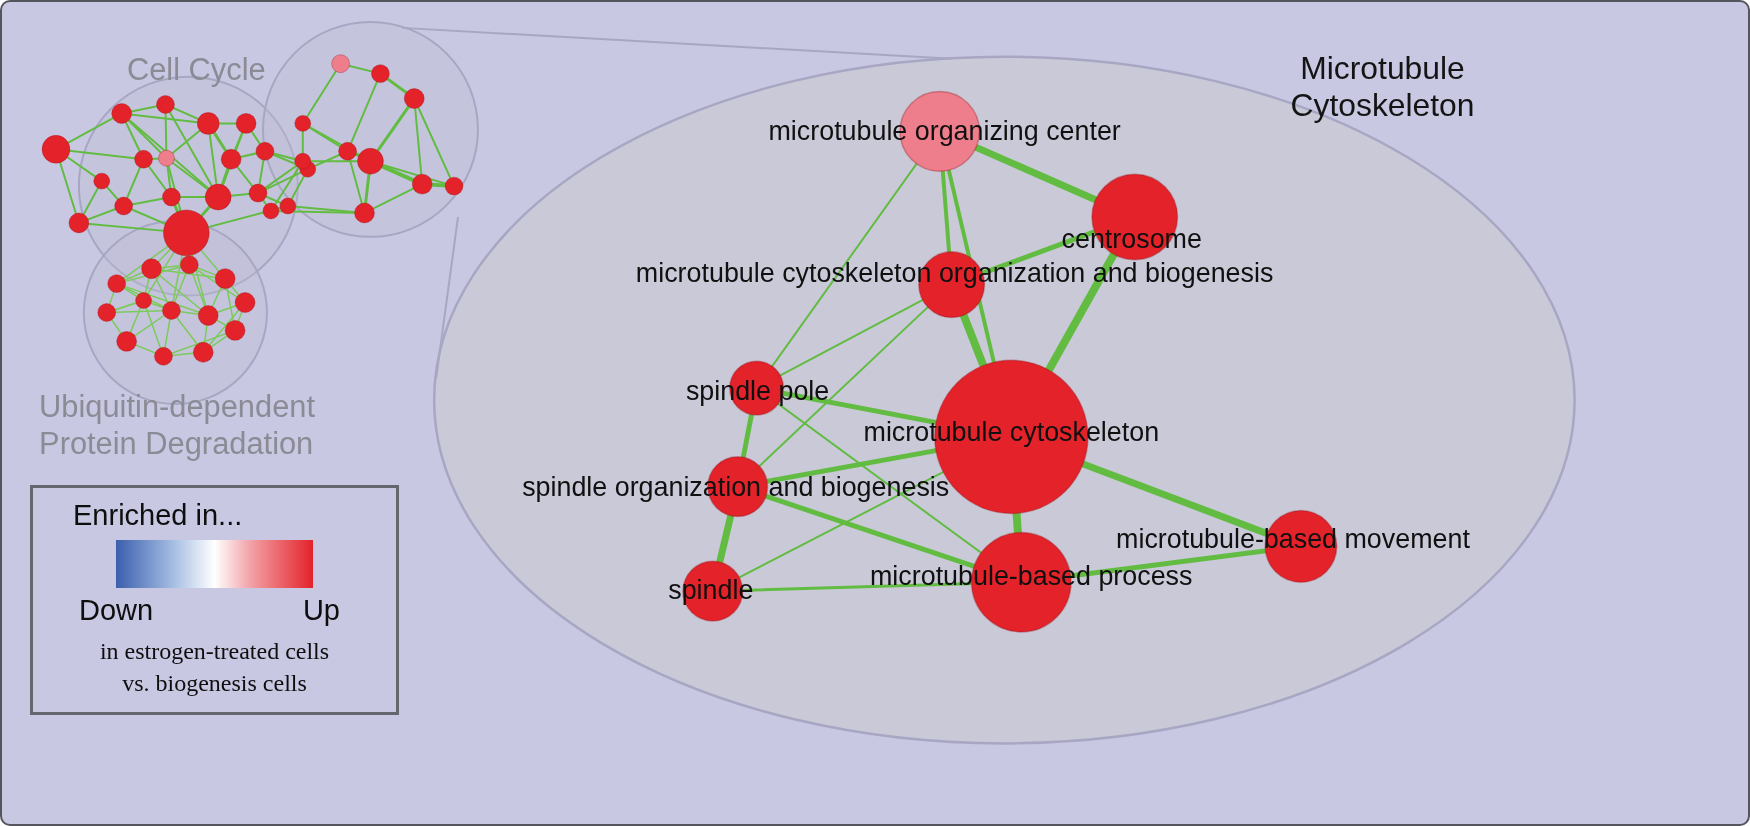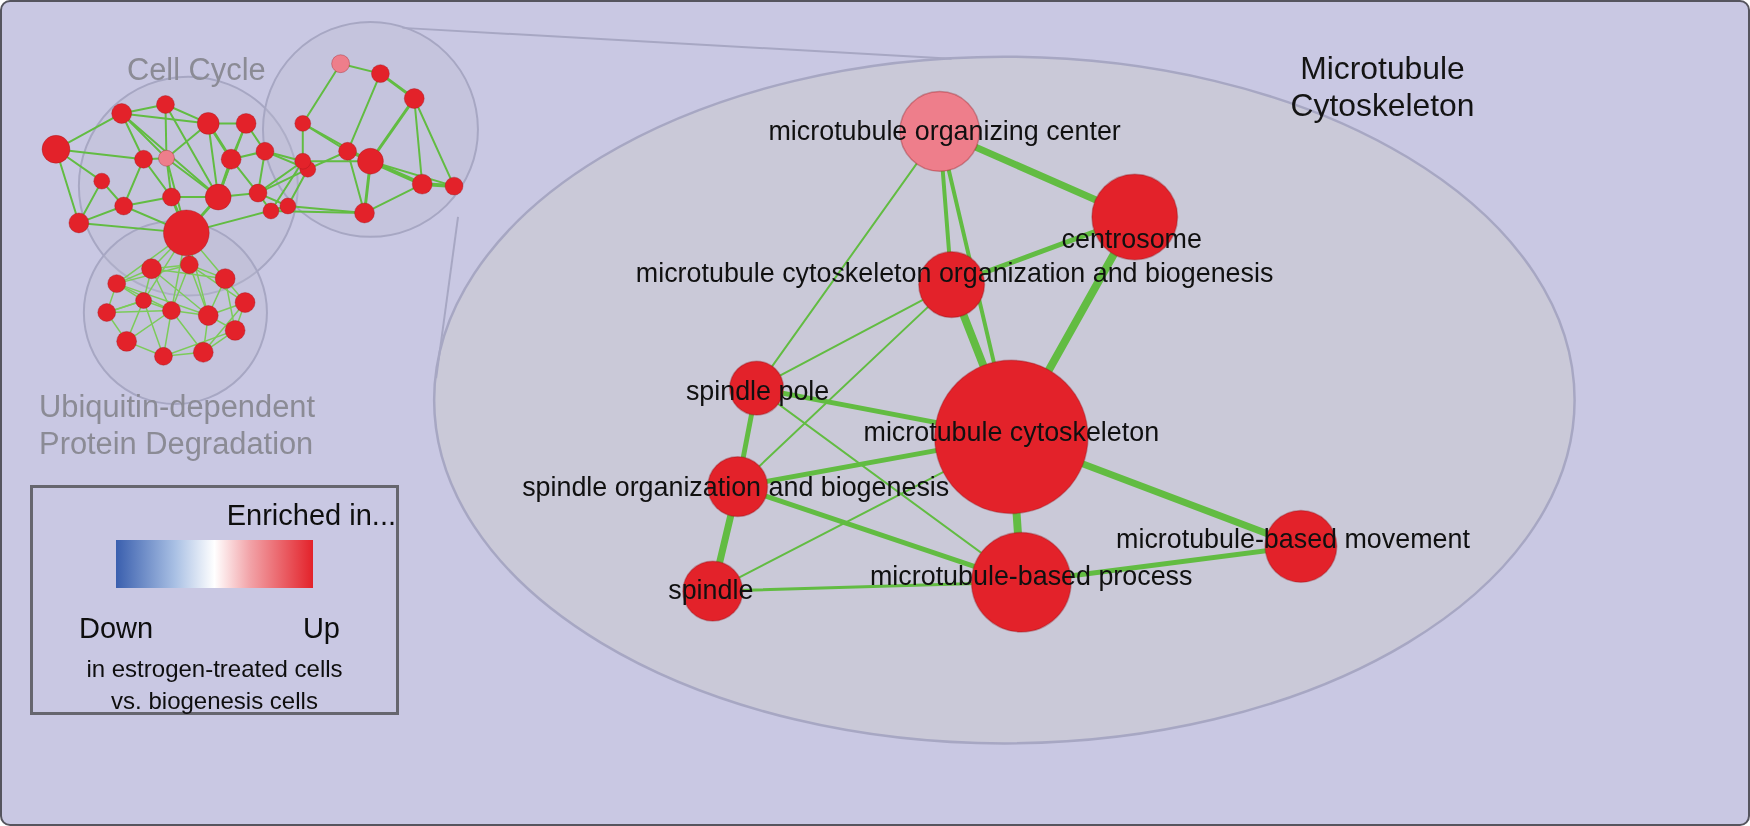--- a/index.html
+++ b/index.html
@@ -34,9 +34,10 @@
     color: #0e0e0e;
   }
   .legend-title {
-    text-align: right;
+    text-align: left;
     font-size: 29px;
     margin-top: 11px;
+    margin-left: 40px;
   }
   .legend-gradient {
     width: 197px;

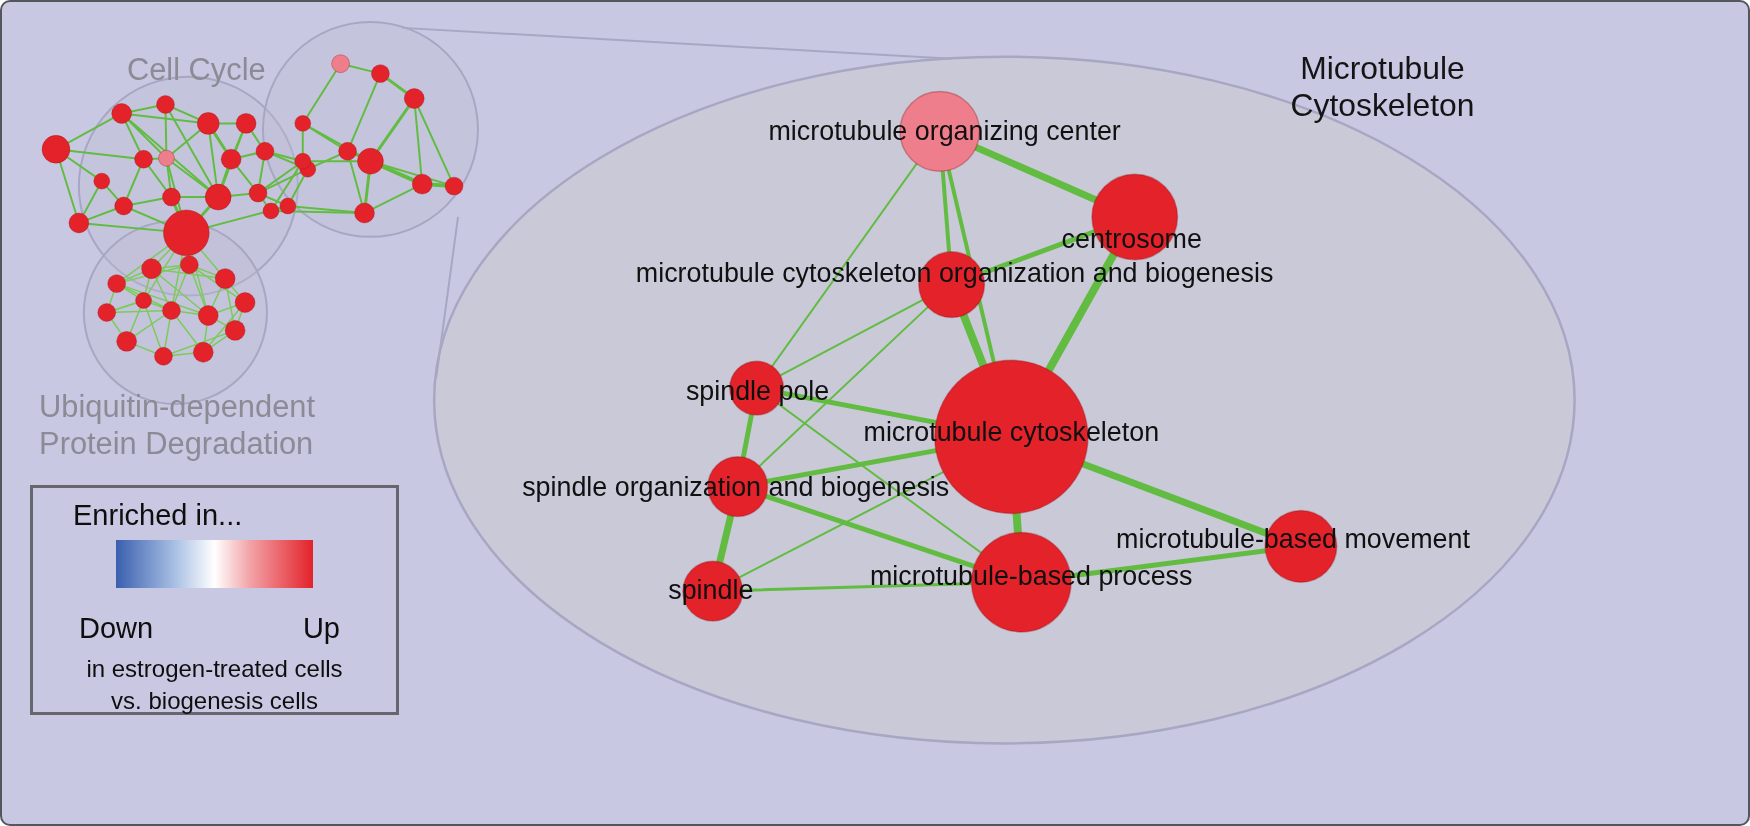--- a/index.html
+++ b/index.html
@@ -47,7 +47,7 @@
   .legend-ends {
     display: flex;
     justify-content: space-between;
-    padding: 24px 56px 0 46px;
+    padding: 6px 56px 0 46px;
     font-size: 29px;
   }
   .legend-caption {

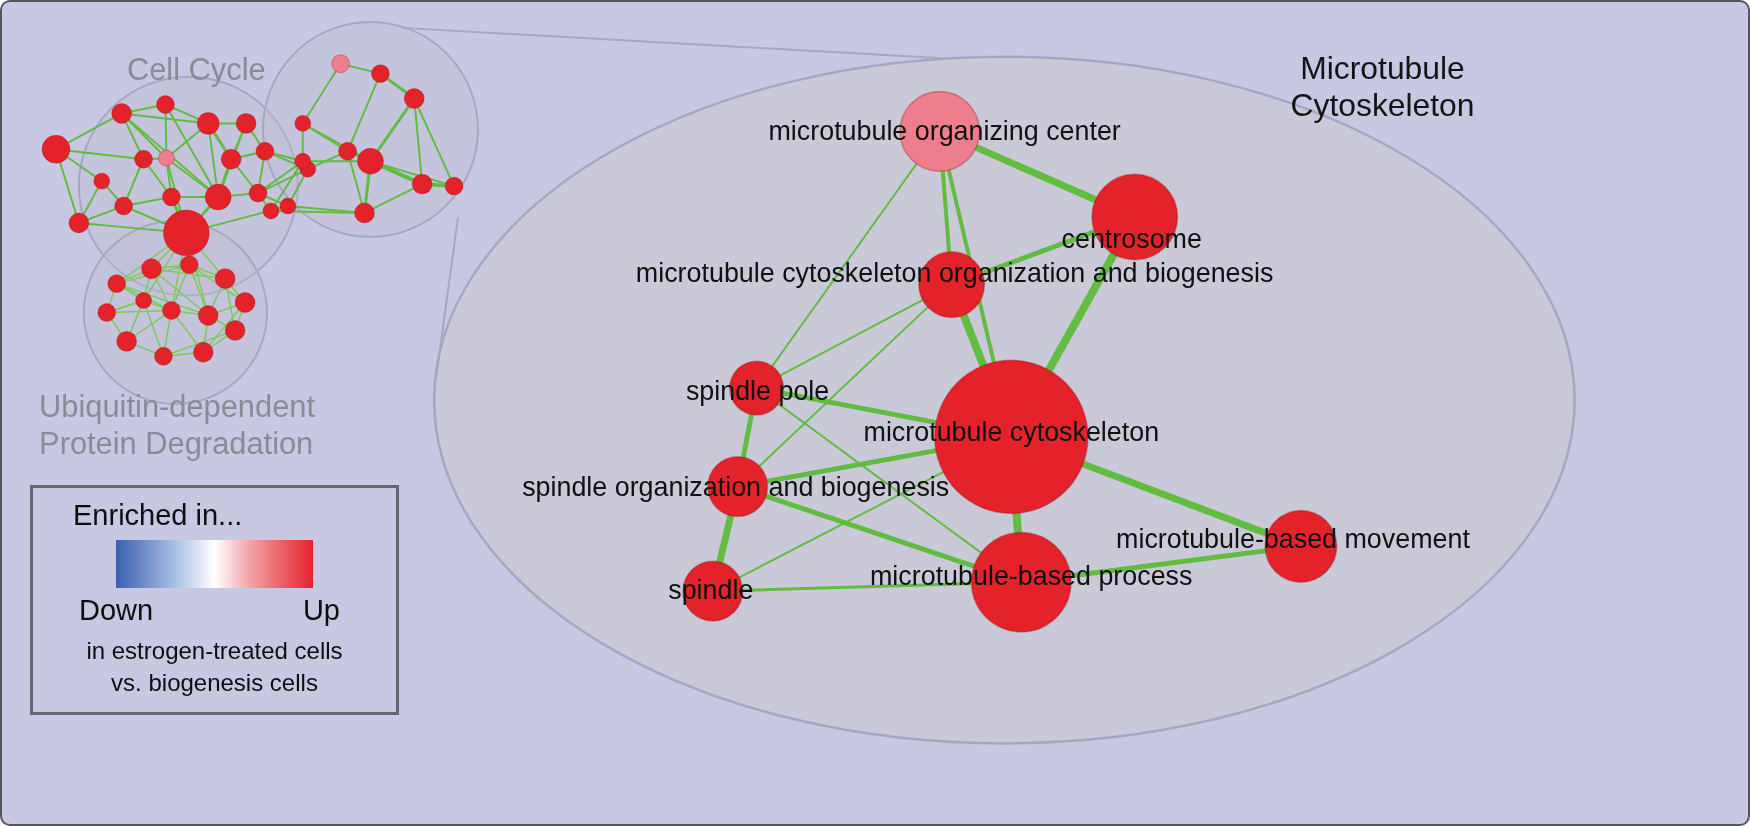--- a/index.html
+++ b/index.html
@@ -54,6 +54,7 @@
     text-align: center;
     font-size: 24px;
     line-height: 32px;
+    font-family: Liberation Serif, serif;
   }
   .legend-caption.first { margin-top: 8px; }
 </style>

